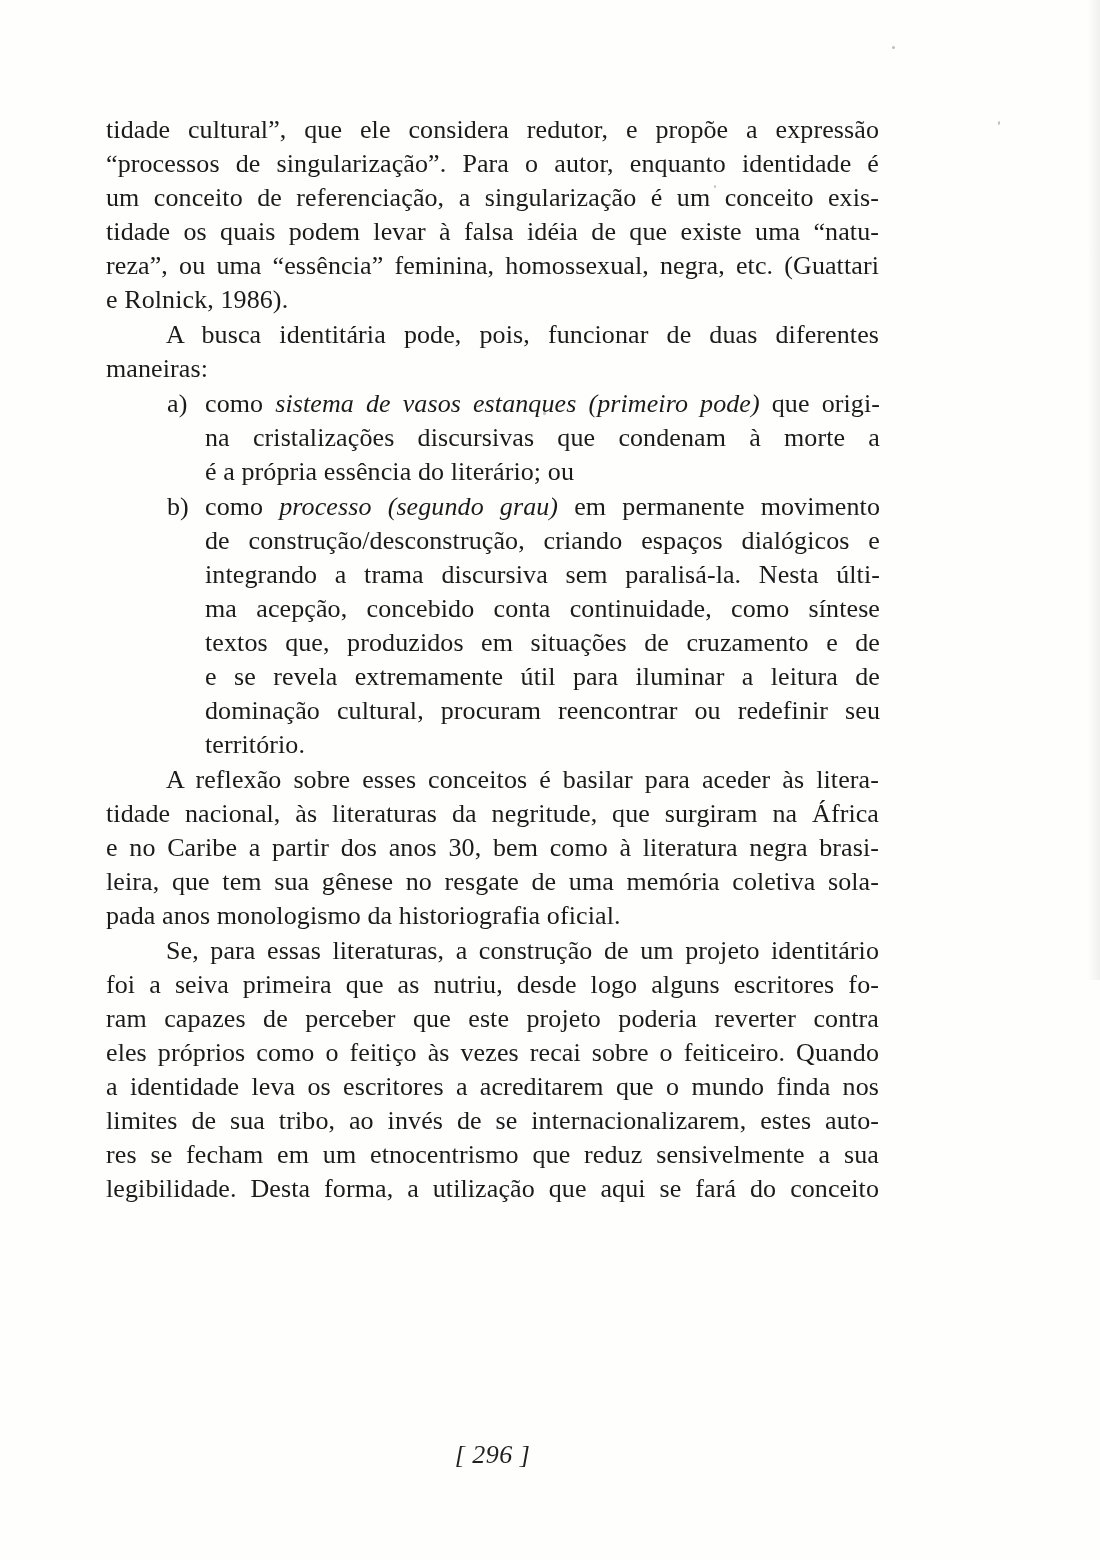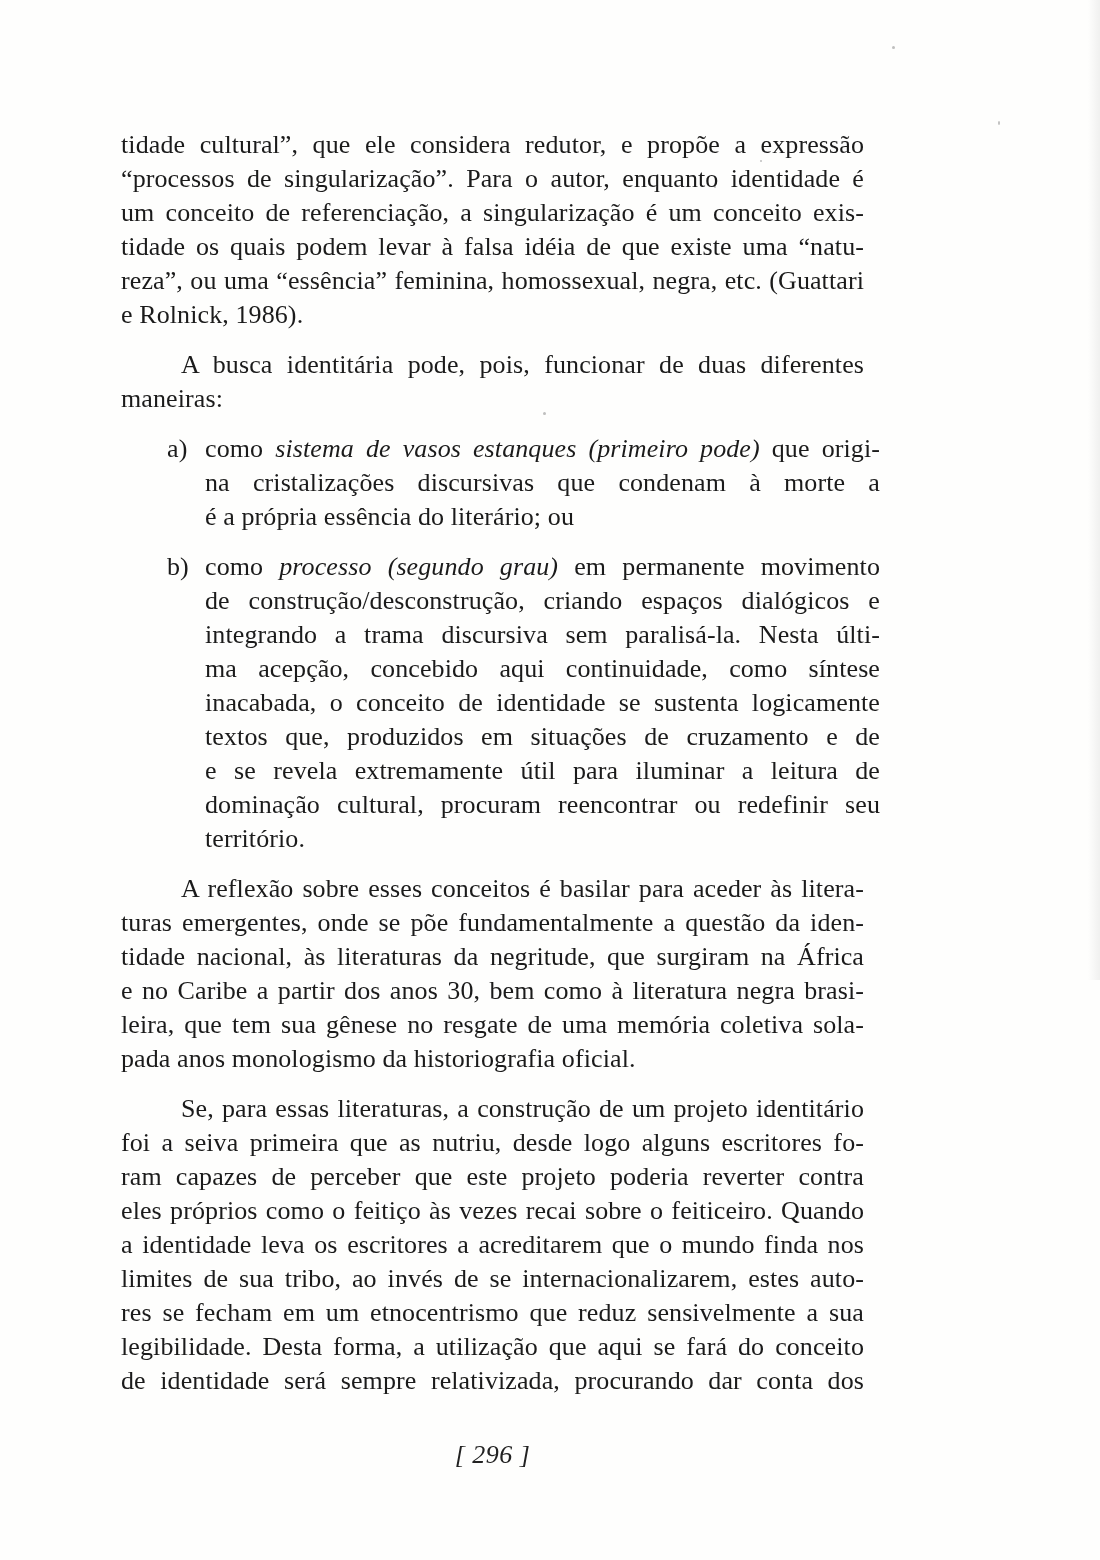--- a/index.html
+++ b/index.html
@@ -43,7 +43,7 @@
     line-height: 34px;
     letter-spacing: 0.1px;
   }
-  .block { margin: 16px; font-family: Liberation Serif, serif; }
+  .block { margin: 1px; font-family: Liberation Serif, serif; }
   .block.li {
     margin-left: 100px;
     width: 675px;

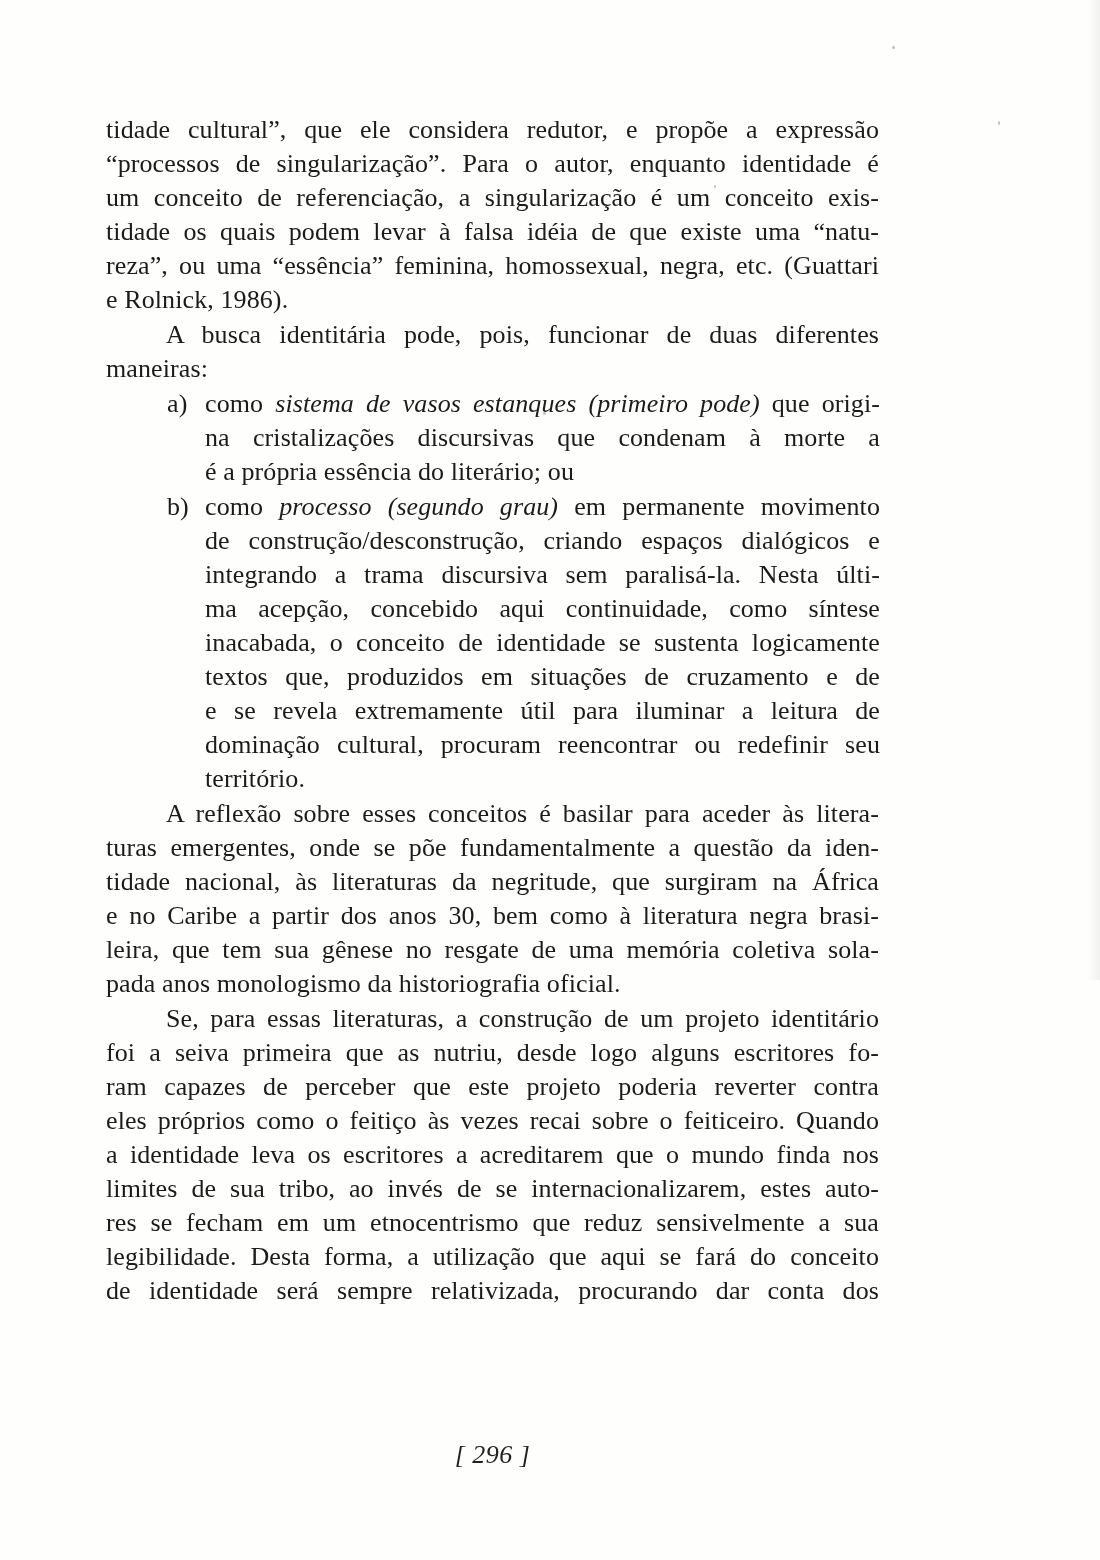--- a/index.html
+++ b/index.html
@@ -109,7 +109,7 @@
         <div class="line"><span class="marker">b)</span><span>como </span><em>processo (segundo grau)</em><span> em permanente movimento</span></div>
         <div class="line"><span>de construção/desconstrução, criando espaços dialógicos e</span></div>
         <div class="line"><span>integrando a trama discursiva sem paralisá-la. Nesta últi-</span></div>
-        <div class="line"><span>ma acepção, concebido aqui continuidade, como síntese</span></div>
+        <div class="line"><span>ma acepção, concebido conta continuidade, como síntese</span></div>
         <div class="line"><span>inacabada, o conceito de identidade se sustenta logicamente</span></div>
         <div class="line"><span>textos que, produzidos em situações de cruzamento e de</span></div>
         <div class="line"><span>e se revela extremamente útil para iluminar a leitura de</span></div>

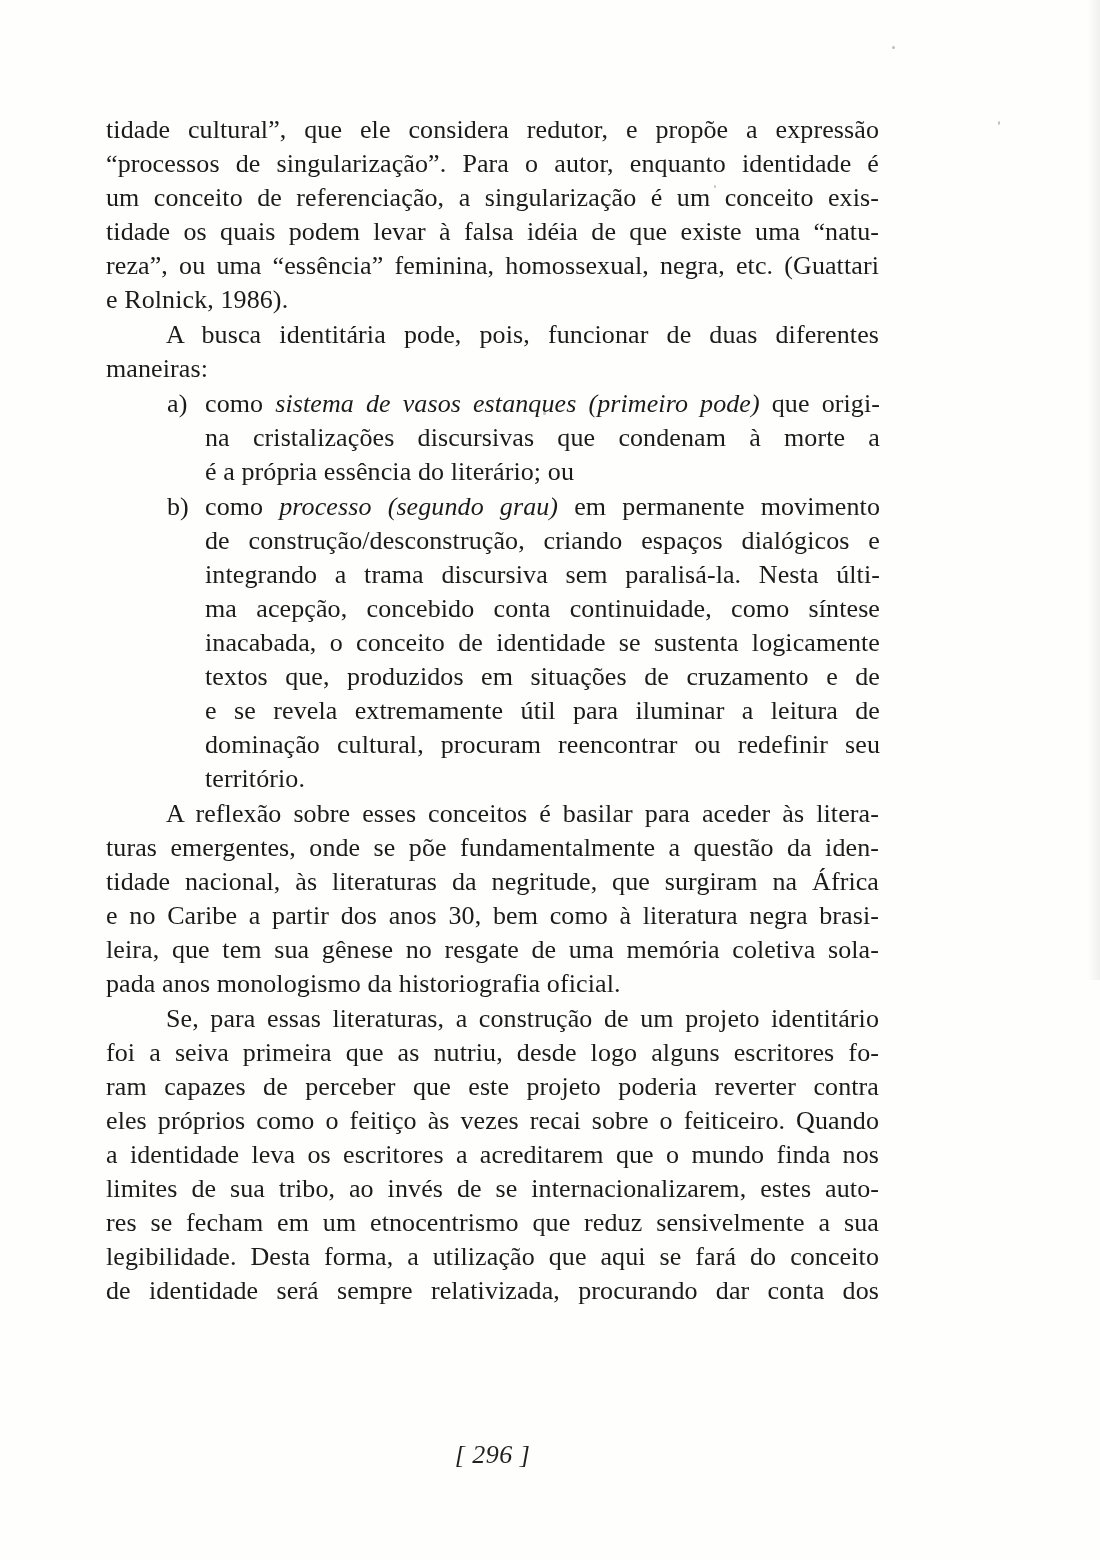--- a/index.html
+++ b/index.html
@@ -110,7 +110,6 @@
         <div class="line"><span>de construção/desconstrução, criando espaços dialógicos e</span></div>
         <div class="line"><span>integrando a trama discursiva sem paralisá-la. Nesta últi-</span></div>
         <div class="line"><span>ma acepção, concebido conta continuidade, como síntese</span></div>
-        <div class="line"><span>inacabada, o conceito de identidade se sustenta logicamente</span></div>
         <div class="line"><span>textos que, produzidos em situações de cruzamento e de</span></div>
         <div class="line"><span>e se revela extremamente útil para iluminar a leitura de</span></div>
         <div class="line"><span>dominação cultural, procuram reencontrar ou redefinir seu</span></div>

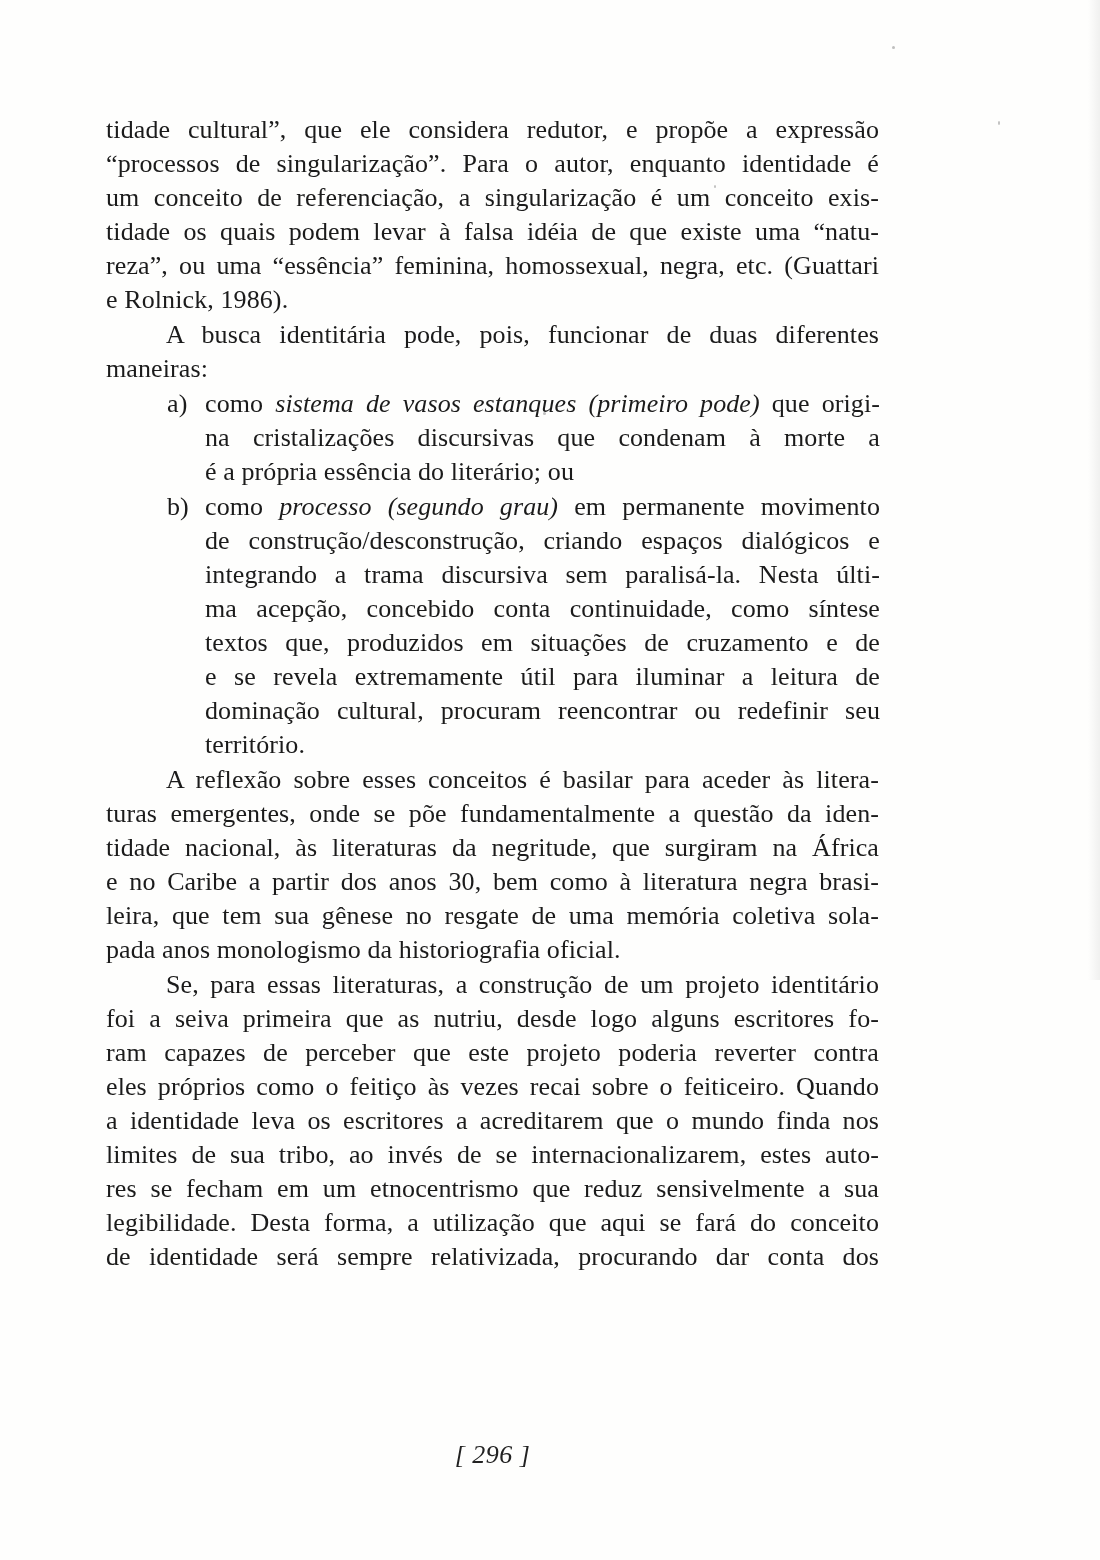--- a/index.html
+++ b/index.html
@@ -117,7 +117,6 @@
       </div>
       <div class="block p">
         <div class="line indent"><span>A reflexão sobre esses conceitos é basilar para aceder às litera-</span></div>
-        <div class="line"><span>turas emergentes, onde se põe fundamentalmente a questão da iden-</span></div>
         <div class="line"><span>tidade nacional, às literaturas da negritude, que surgiram na África</span></div>
         <div class="line"><span>e no Caribe a partir dos anos 30, bem como à literatura negra brasi-</span></div>
         <div class="line"><span>leira, que tem sua gênese no resgate de uma memória coletiva sola-</span></div>

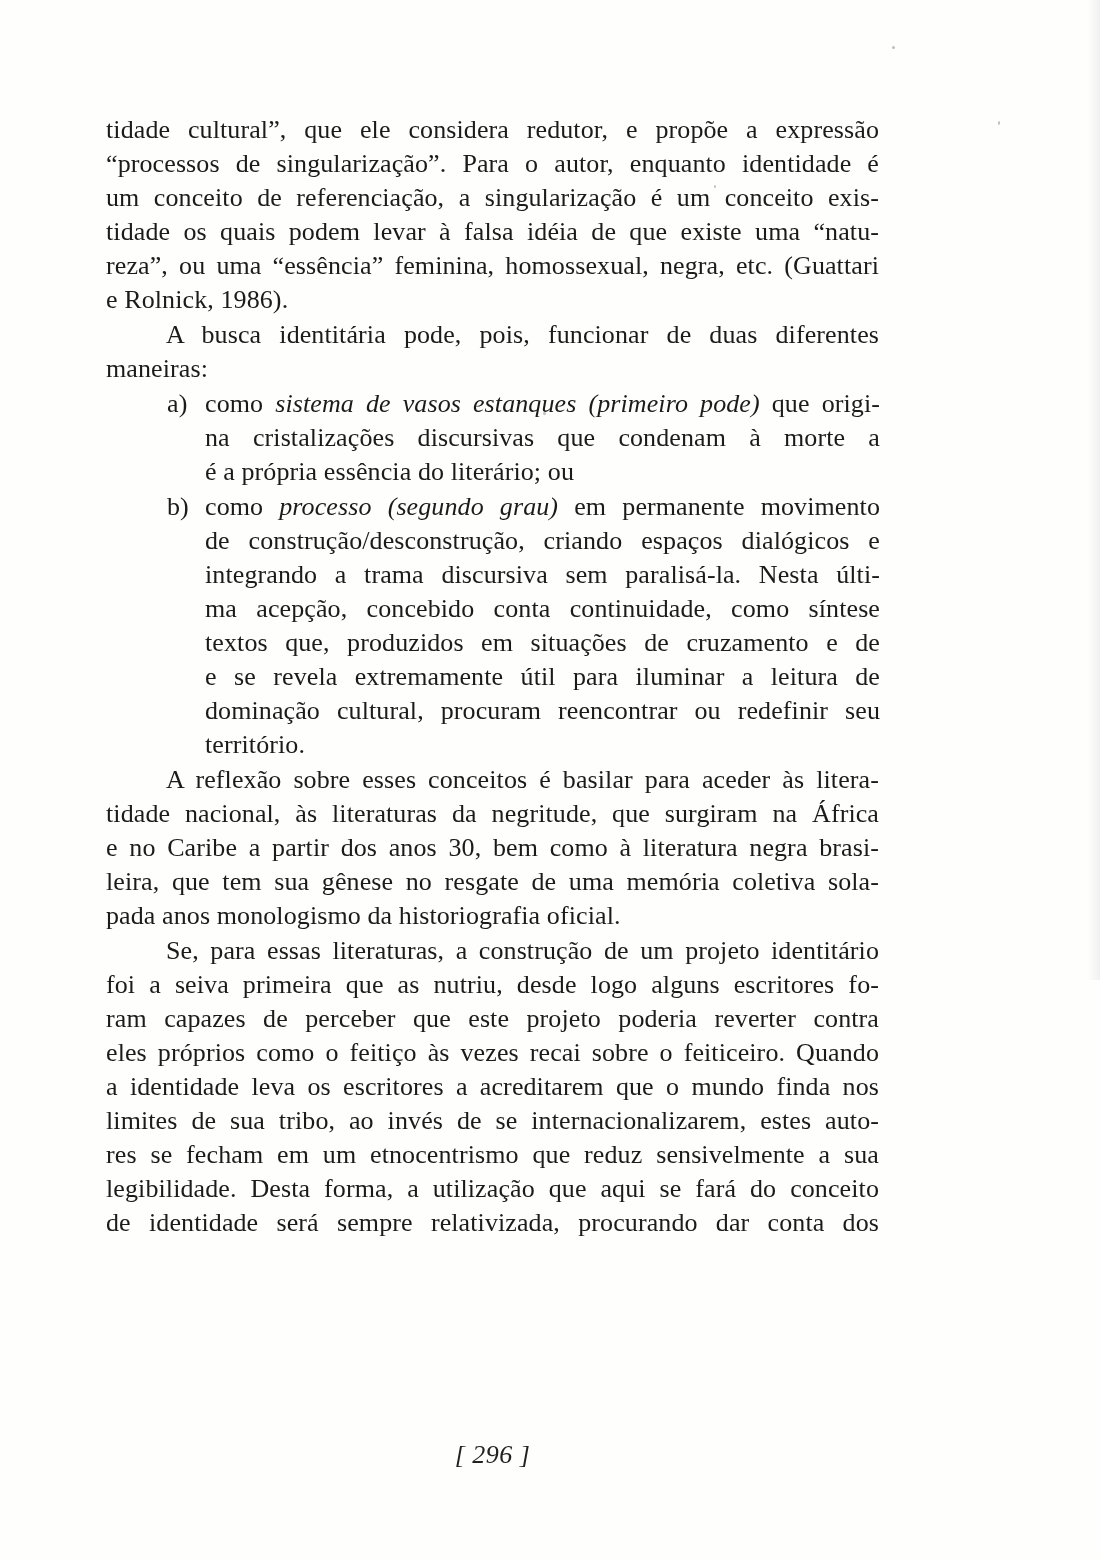--- a/index.html
+++ b/index.html
@@ -131,7 +131,6 @@
         <div class="line"><span>limites de sua tribo, ao invés de se internacionalizarem, estes auto-</span></div>
         <div class="line"><span>res se fecham em um etnocentrismo que reduz sensivelmente a sua</span></div>
         <div class="line"><span>legibilidade. Desta forma, a utilização que aqui se fará do conceito</span></div>
-        <div class="line"><span>de identidade será sempre relativizada, procurando dar conta dos</span></div>
       </div>
     </main>
 

